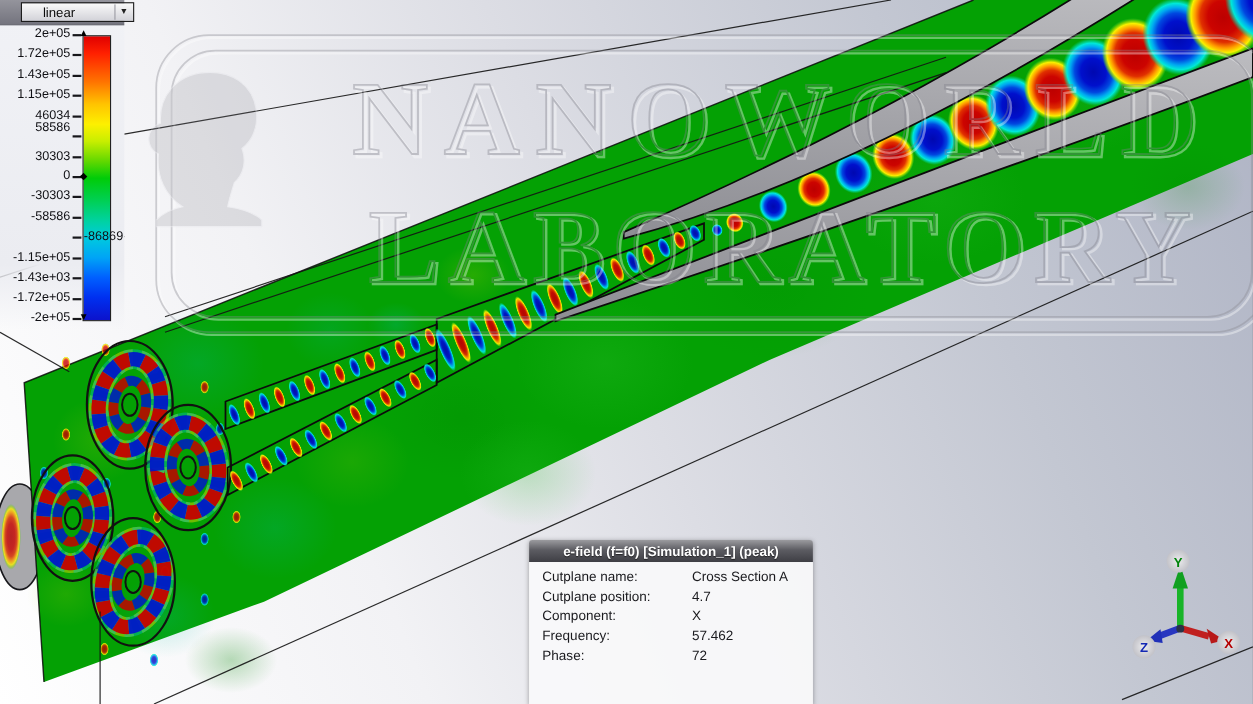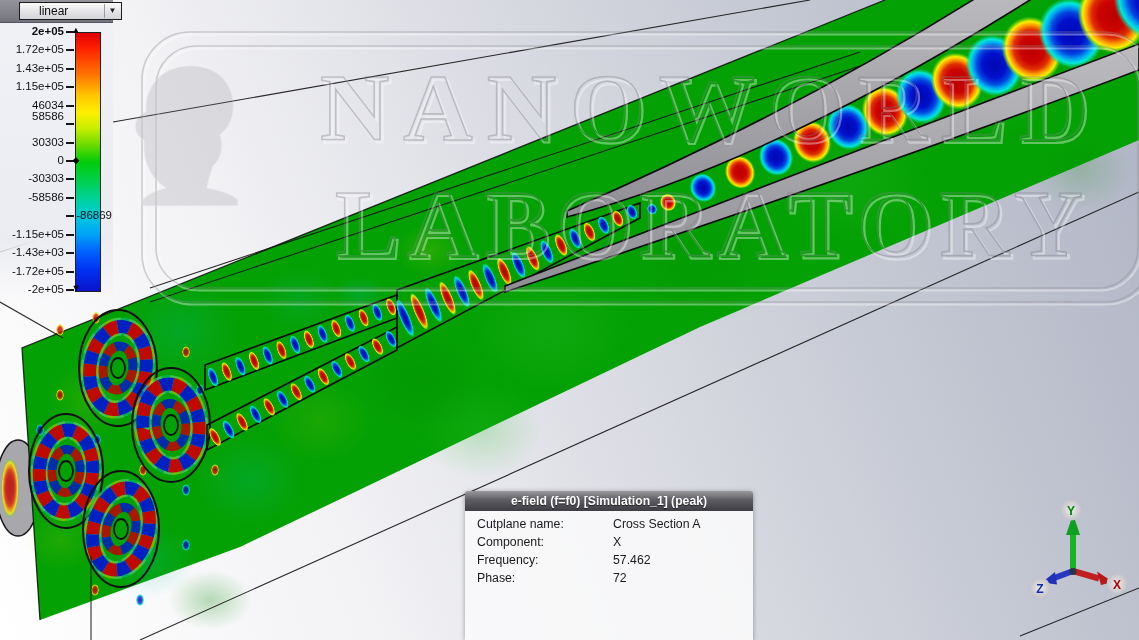--- a/index.html
+++ b/index.html
@@ -302,7 +302,7 @@
     </div>
     <div id="cb-bar"></div>
     <div id="cb-labels">
-        <div class="cb-row" style="top: 25px; font-weight: bold;">2e+05</div>
+        <div class="cb-row" style="top: 25px;">2e+05</div>
         <div class="cb-tick" style="top: 31px;"></div>
         <div class="cb-row" style="top: 43.4px;">1.72e+05</div>
         <div class="cb-tick" style="top: 49.4px;"></div>

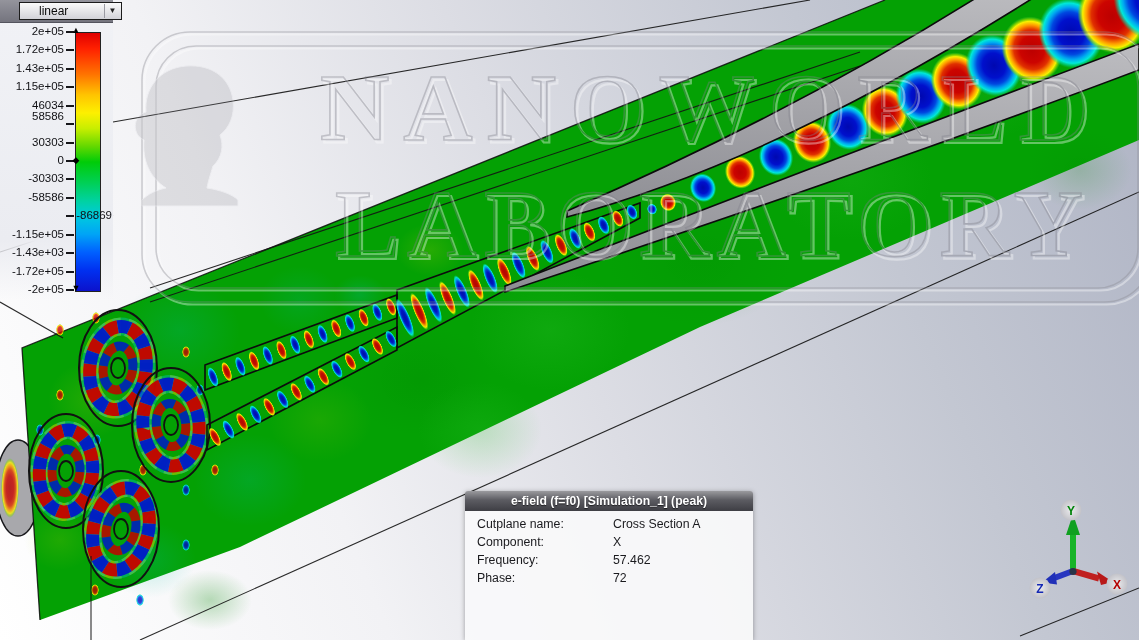--- a/index.html
+++ b/index.html
@@ -26,7 +26,7 @@
   .cb-tick{position:absolute;left:66px;width:8px;height:2px;background:#16161a;}
   .cb-mark{position:absolute;font-size:9px;color:#000;width:14px;text-align:center;}
   
-  #info-panel{position:absolute;left:465px;top:491px;width:288px;height:149px;
+  #info-panel{position:absolute;left:481px;top:491px;width:258px;height:149px;
     box-shadow:0 1px 5px rgba(0,0,0,.35);border-radius:3px 3px 0 0;}
   #info-head{height:20px;border-radius:3px 3px 0 0;
     background:linear-gradient(180deg,#9a9a9e 0%,#5c5c62 45%,#3e3e44 100%);

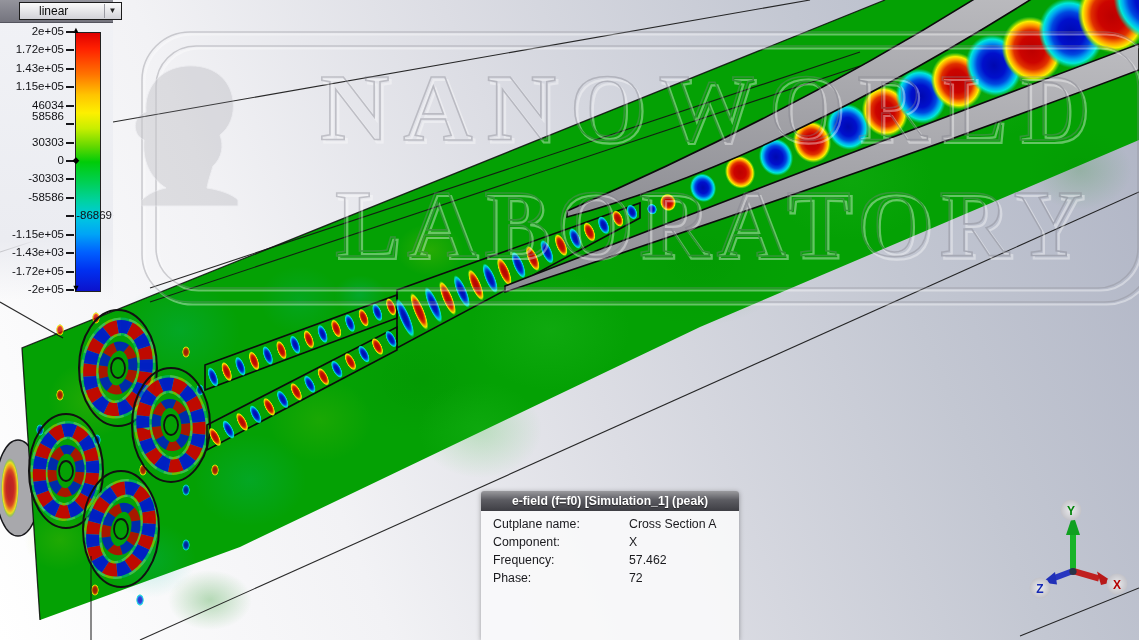--- a/index.html
+++ b/index.html
@@ -346,6 +346,10 @@
           <span class="val">Cross Section A</span>
         </div>
       <div class="info-row">
+          <span class="lbl">Cutplane position:</span>
+          <span class="val">4.7</span>
+        </div>
+      <div class="info-row">
           <span class="lbl">Component:</span>
           <span class="val">X</span>
         </div>

